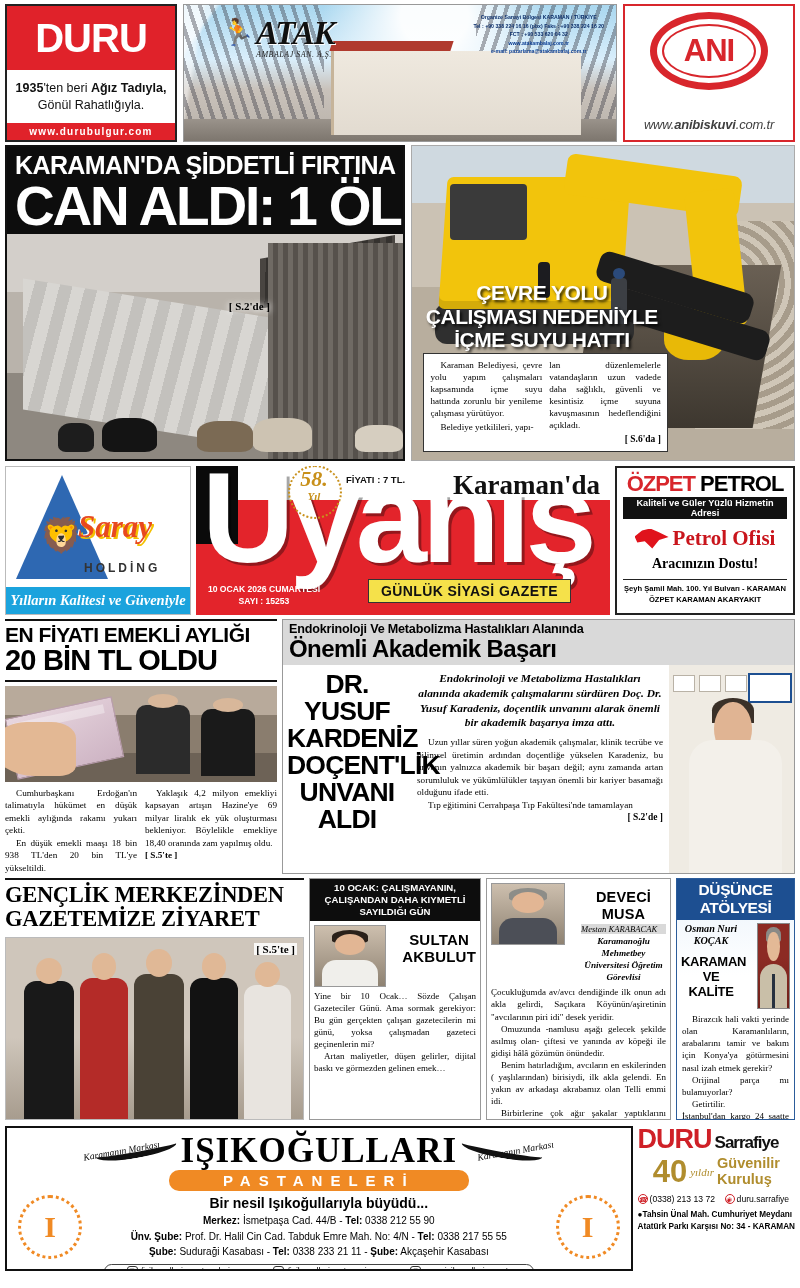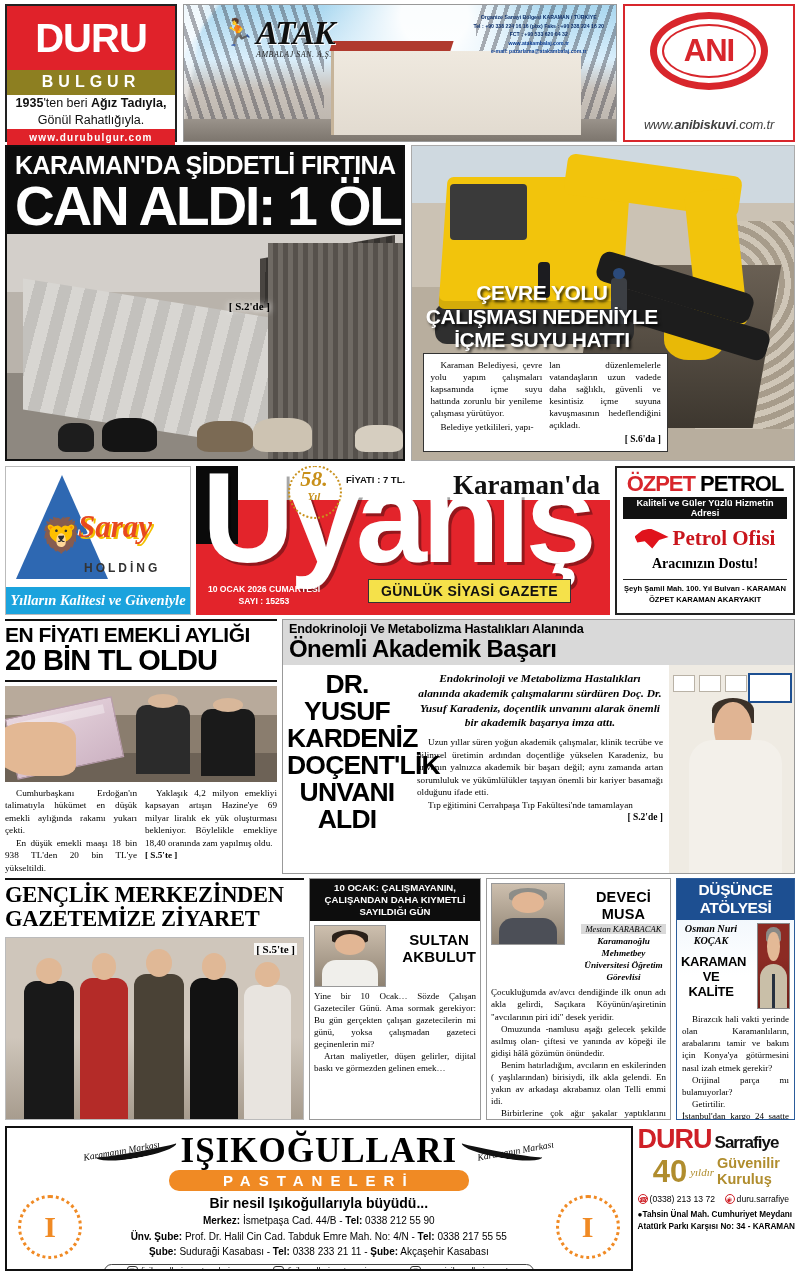--- a/index.html
+++ b/index.html
@@ -258,7 +258,6 @@
       <div class="duru-red">
         <div class="wordmark">DURU</div>
       </div>
-      <div class="duru-olive">BULGUR</div>
       <div class="duru-slogan">
         <div><b>1935</b><span>'ten beri </span><b>Ağız Tadıyla,</b></div>
         <div>Gönül Rahatlığıyla.</div>

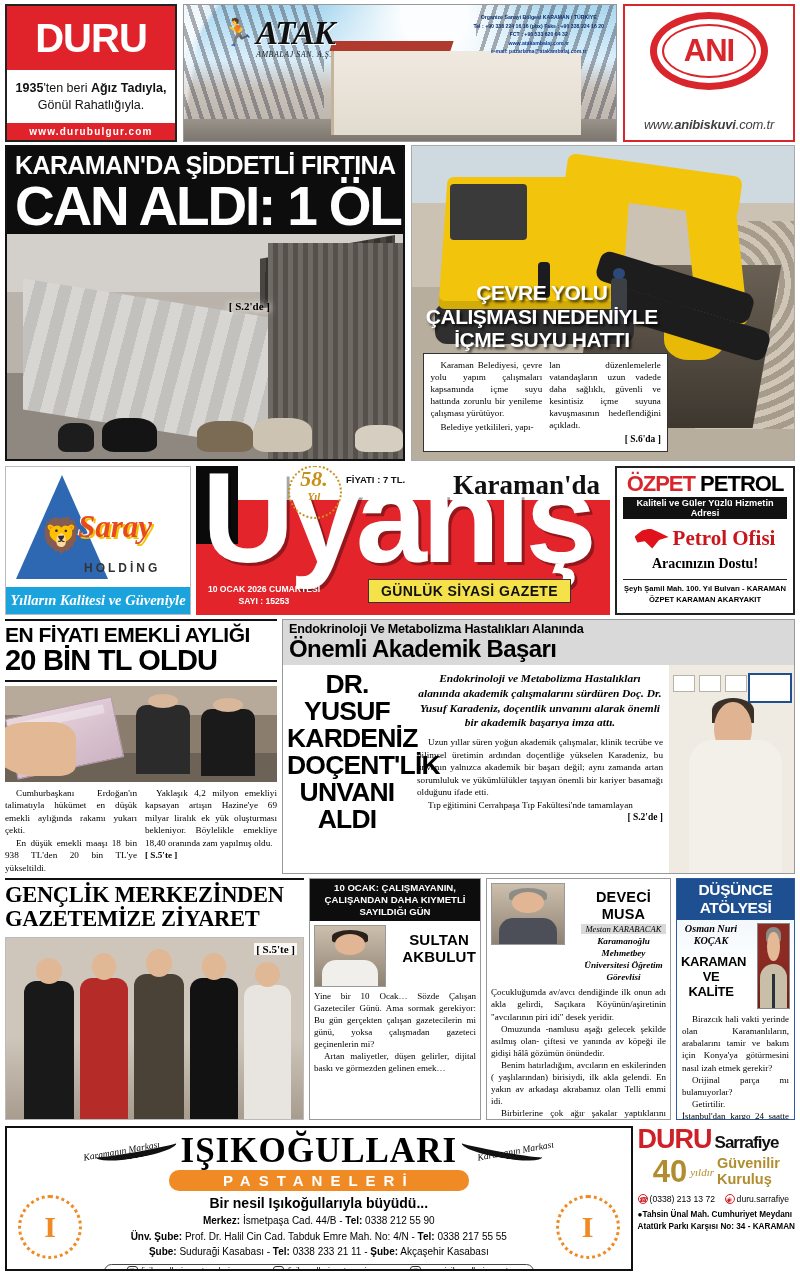--- a/index.html
+++ b/index.html
@@ -197,7 +197,7 @@
   .cp-body { position:absolute; left:10%; bottom:0; width:80%; height:44%; background:#f0efeb; border-radius:14px 14px 0 0; }
   .col-name { flex:1; text-align:center; font-size:15px; font-weight:bold; line-height:1.15; letter-spacing:.2px; padding-top:6px; }
   .col-name.sm { font-size:14.5px; }
-  .col-sub { text-align:center; font-family:"Liberation Serif", serif; font-style:italic; font-size:8.6px; background:#d9d9d9; margin-top:2px; }
+  .col-sub { text-align:left; font-family:"Liberation Serif", serif; font-style:italic; font-size:8.6px; background:#d9d9d9; margin-top:2px; }
   .col-sub2 { text-align:center; font-family:"Liberation Serif", serif; font-style:italic; font-weight:bold; font-size:9.2px; line-height:1.28; margin-top:2px; }
   .col-text { font-family:"Liberation Serif", serif; font-size:9px; line-height:1.34; text-align:justify; padding:3px 4px 2px 4px; }
   .col-text .ind { text-indent:10px; }

